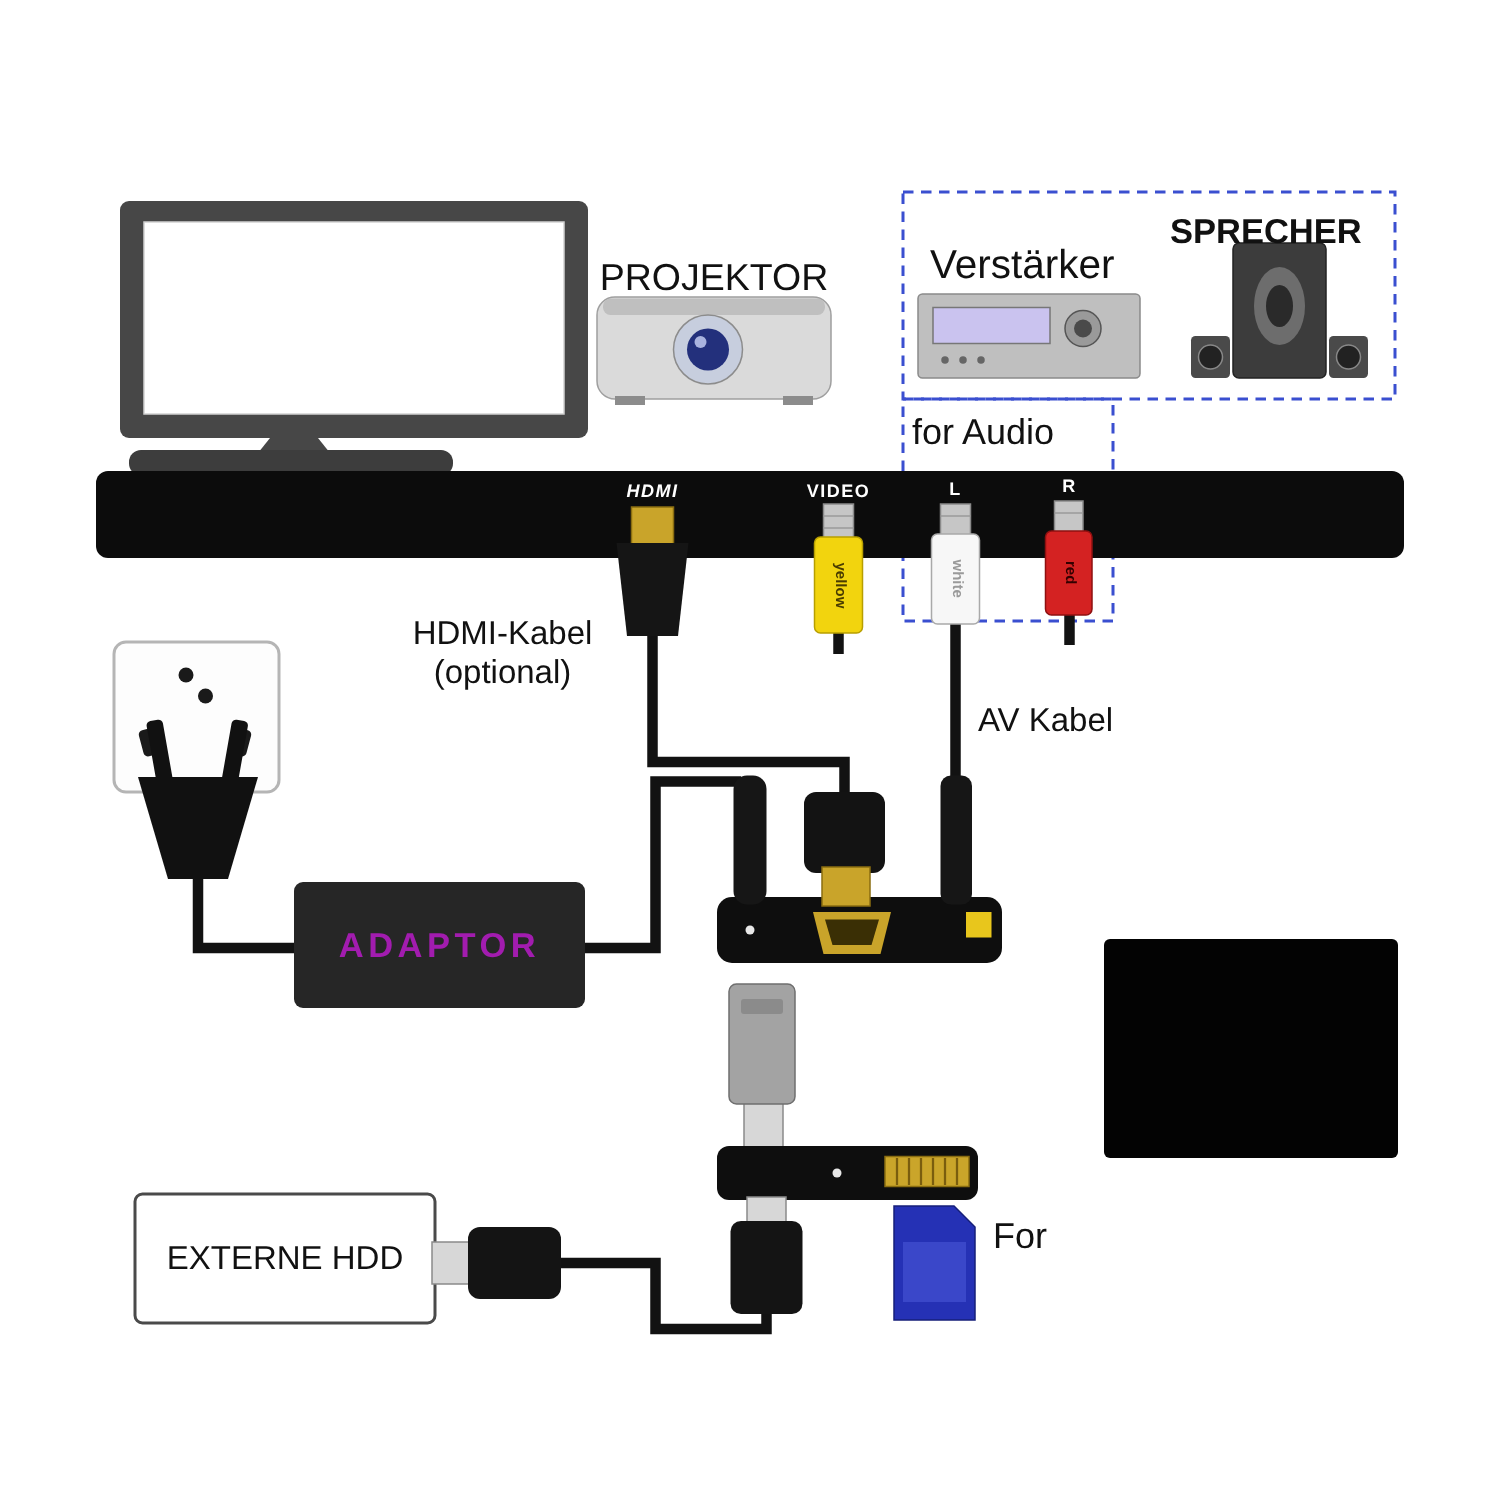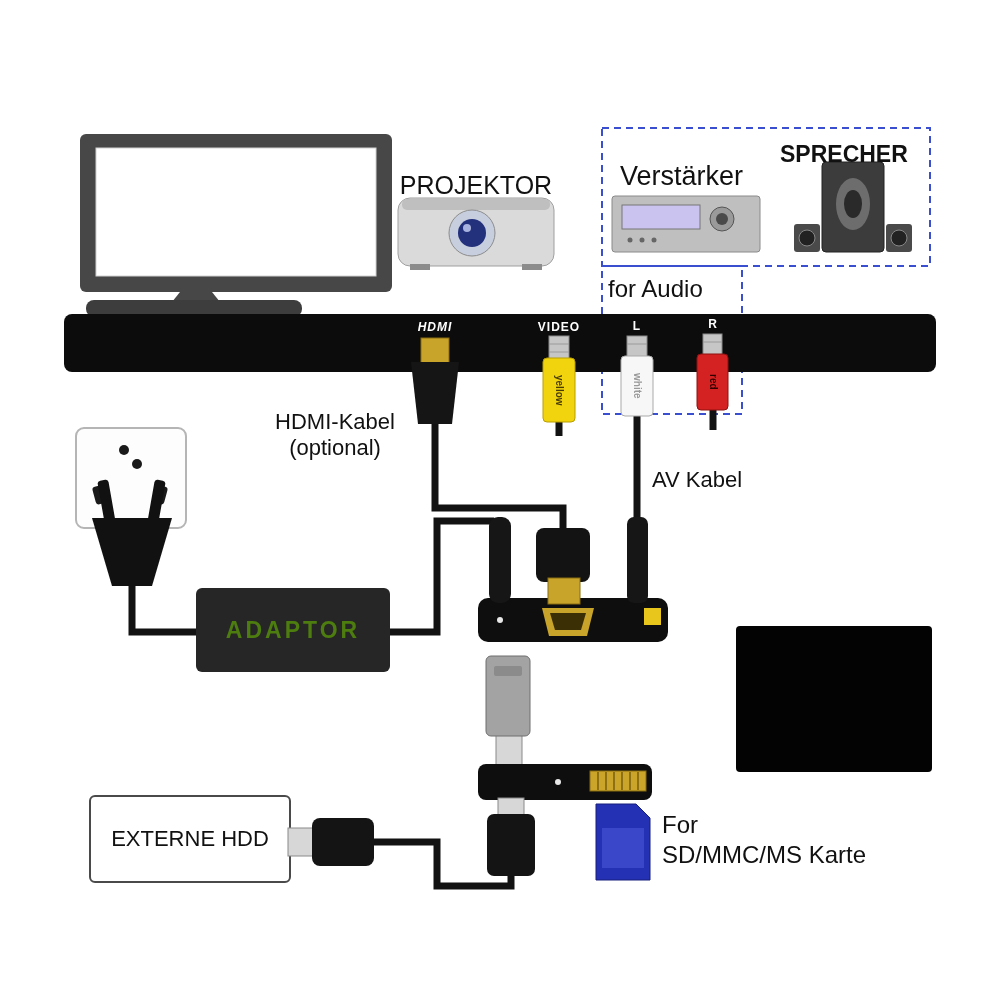--- a/index.html
+++ b/index.html
@@ -18,7 +18,7 @@
   .bold22{font-size:22px;font-weight:normal;}
   .bold24{font-size:24px;font-weight:normal;}
   .port-lbl{color:#fff;font-size:12px;font-weight:bold;letter-spacing:1px;text-align:center;}
-  .adaptor-text{color:#4d7c0f;font-size:23px;font-weight:bold;letter-spacing:3px;}
+  .adaptor-text{color:#a21caf;font-size:23px;font-weight:bold;letter-spacing:3px;}
   .vtext{writing-mode:vertical-rl;font-size:10px;font-weight:bold;
          display:flex;align-items:center;justify-content:center;}
 </style>

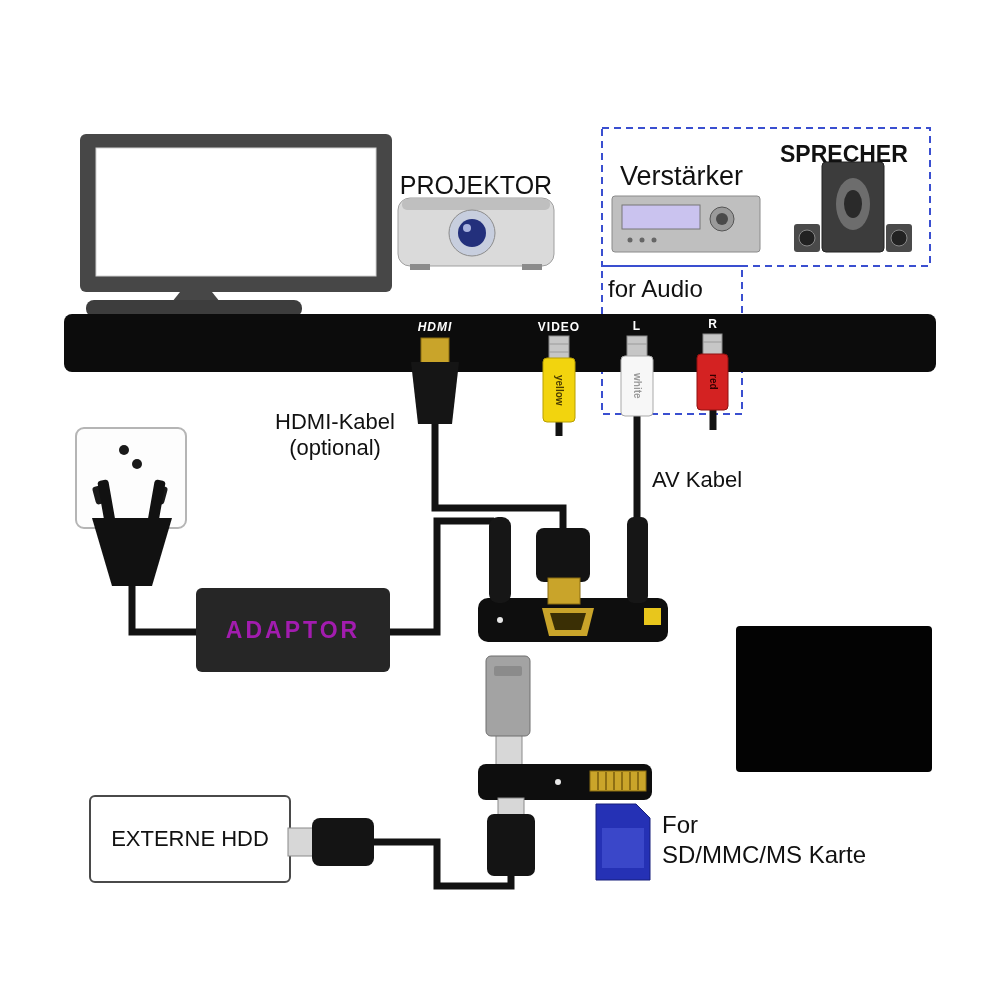--- a/index.html
+++ b/index.html
@@ -194,7 +194,6 @@
   <div class="lbl bold22 center" style="left:90px;top:796px;width:200px;height:86px;">EXTERNE HDD</div>
 
   <div class="lbl bold24" style="left:662px;top:812px;">For</div>
-  <div class="lbl bold24" style="left:662px;top:842px;">SD/MMC/MS Karte</div>
 
 </div>
 

